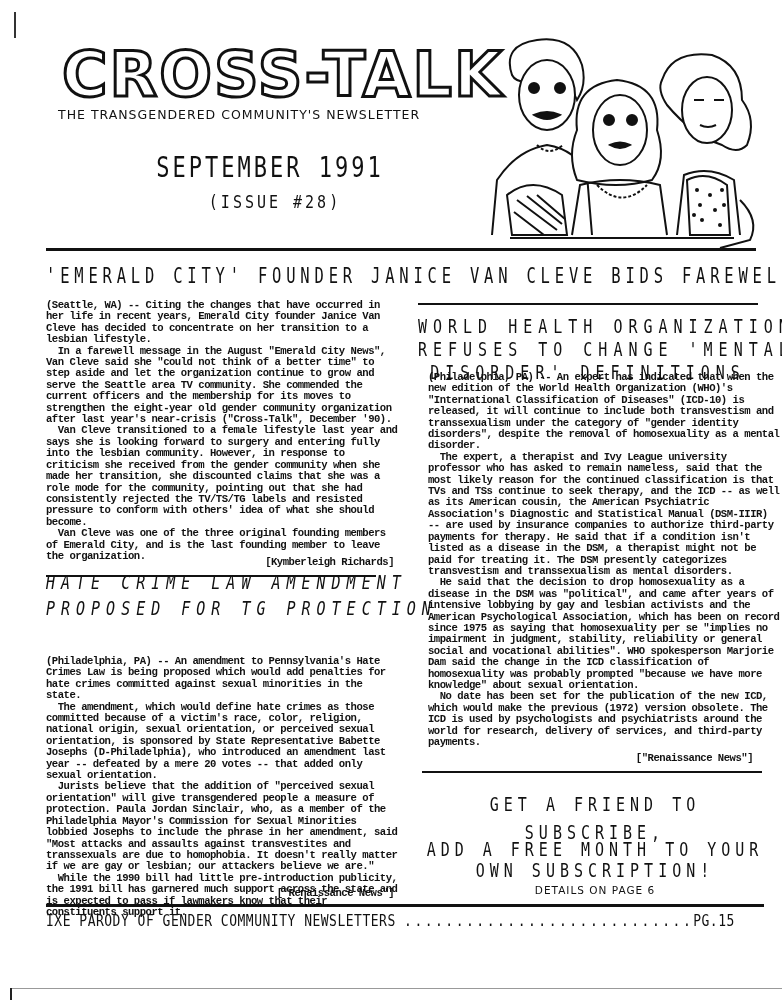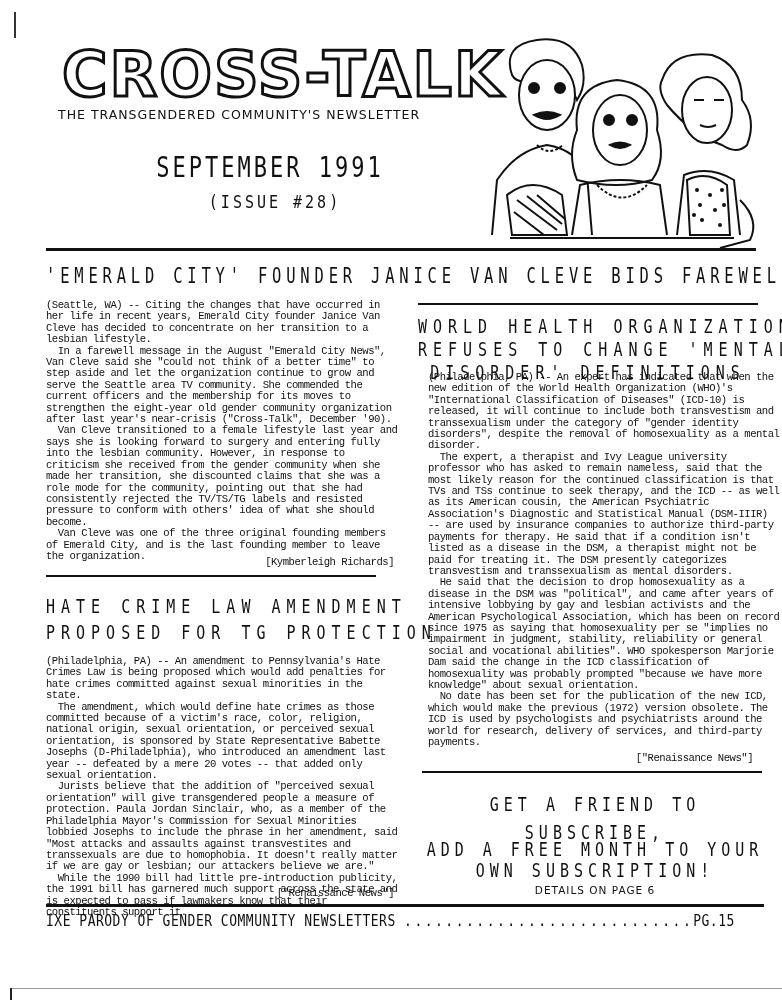--- a/index.html
+++ b/index.html
@@ -13,7 +13,7 @@
   .illus { left:472px; top:20px; width:300px; height:232px; }
   .rule { background:#111; height:3px; }
   .headline { font-family:"DejaVu Sans Mono", monospace; text-align:center; letter-spacing:6px; transform:scaleY(1.35); font-size:15px; line-height:20px; white-space:nowrap; }
-  .body-text { font-family:"Liberation Mono", monospace; font-size:10.6px; line-height:11.4px; font-weight:normal; white-space:pre-wrap; letter-spacing:-0.5px; }
+  .body-text { font-family:"Liberation Mono", monospace; font-size:10.6px; line-height:11.4px; font-weight:bold; white-space:pre-wrap; letter-spacing:-0.5px; }
   .byline { text-align:right; }
   .promo { font-family:"DejaVu Sans Mono", monospace; text-align:center; letter-spacing:5px; font-size:15px; line-height:21px; transform:scaleY(1.3); }
   .promo-details { font-family:"DejaVu Sans", sans-serif; font-size:10.5px; letter-spacing:1px; text-align:center; }

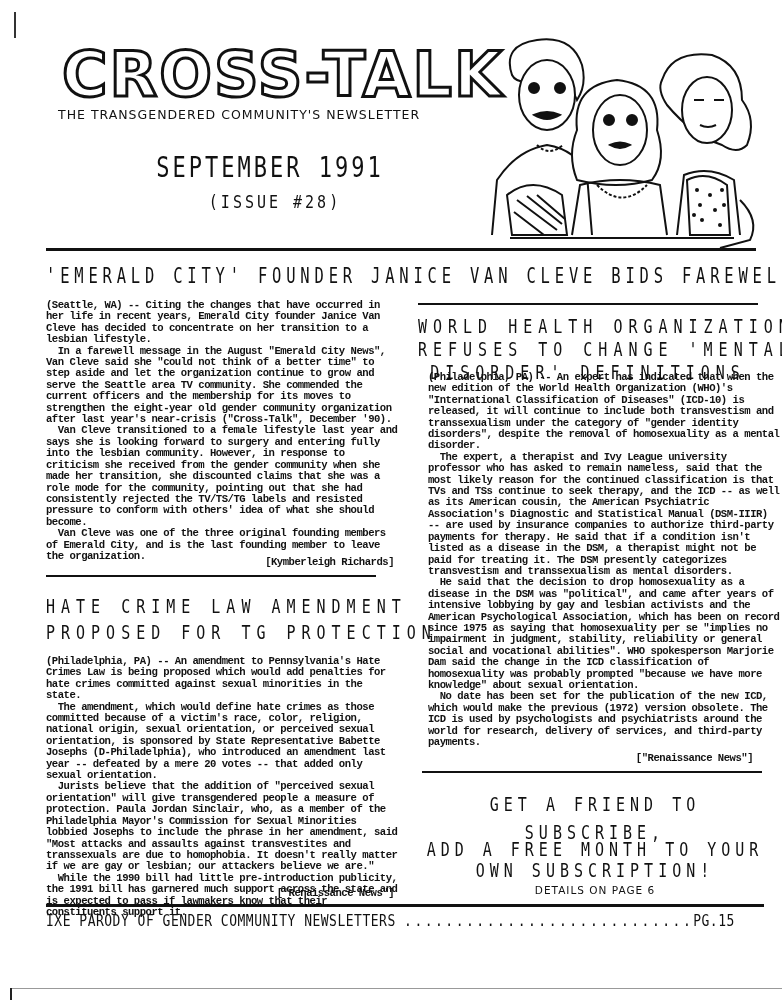--- a/index.html
+++ b/index.html
@@ -104,7 +104,7 @@
 
 <div class="abs rule" style="left:46px;top:575px;width:330px;height:2px;"></div>
 
-<div class="abs" style="left:46px;top:596px;width:330px;">
+<div class="abs" style="left:46px;top:572px;width:330px;font-style:italic;">
   <div class="headline" style="letter-spacing:6px;">HATE CRIME LAW AMENDMENT</div>
   <div class="headline" style="letter-spacing:6px;margin-top:6px;">PROPOSED FOR TG PROTECTION</div>
 </div>

